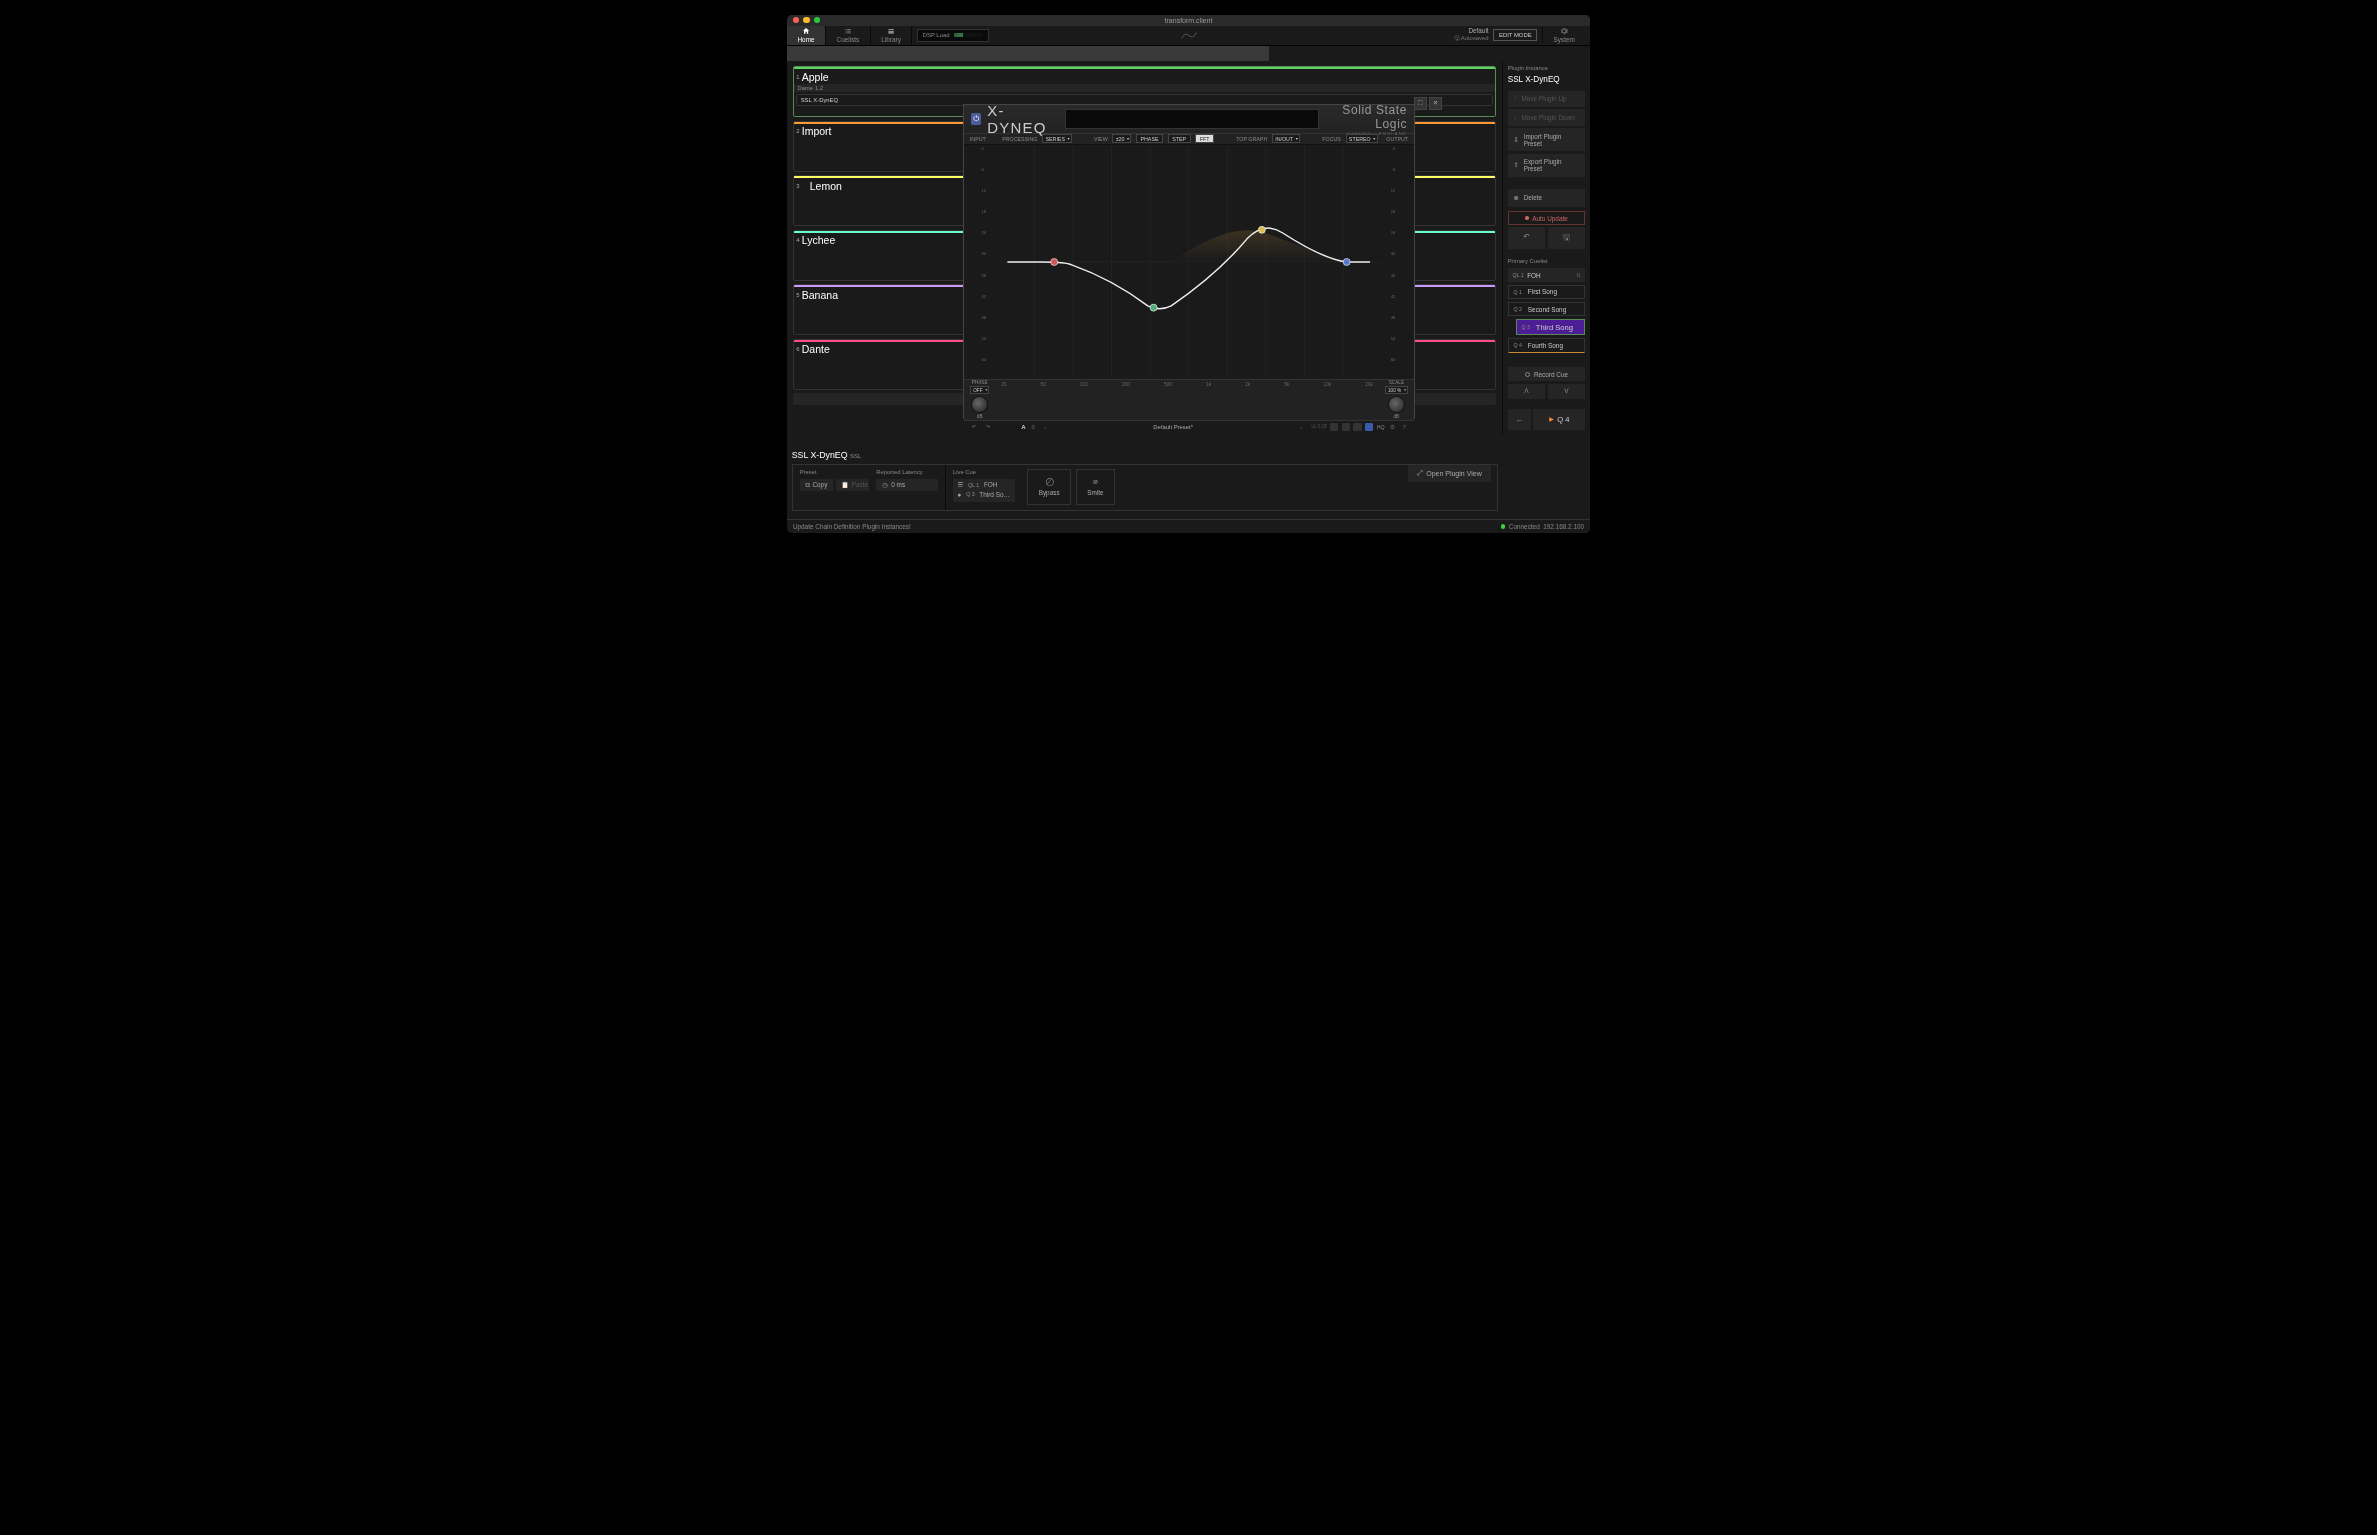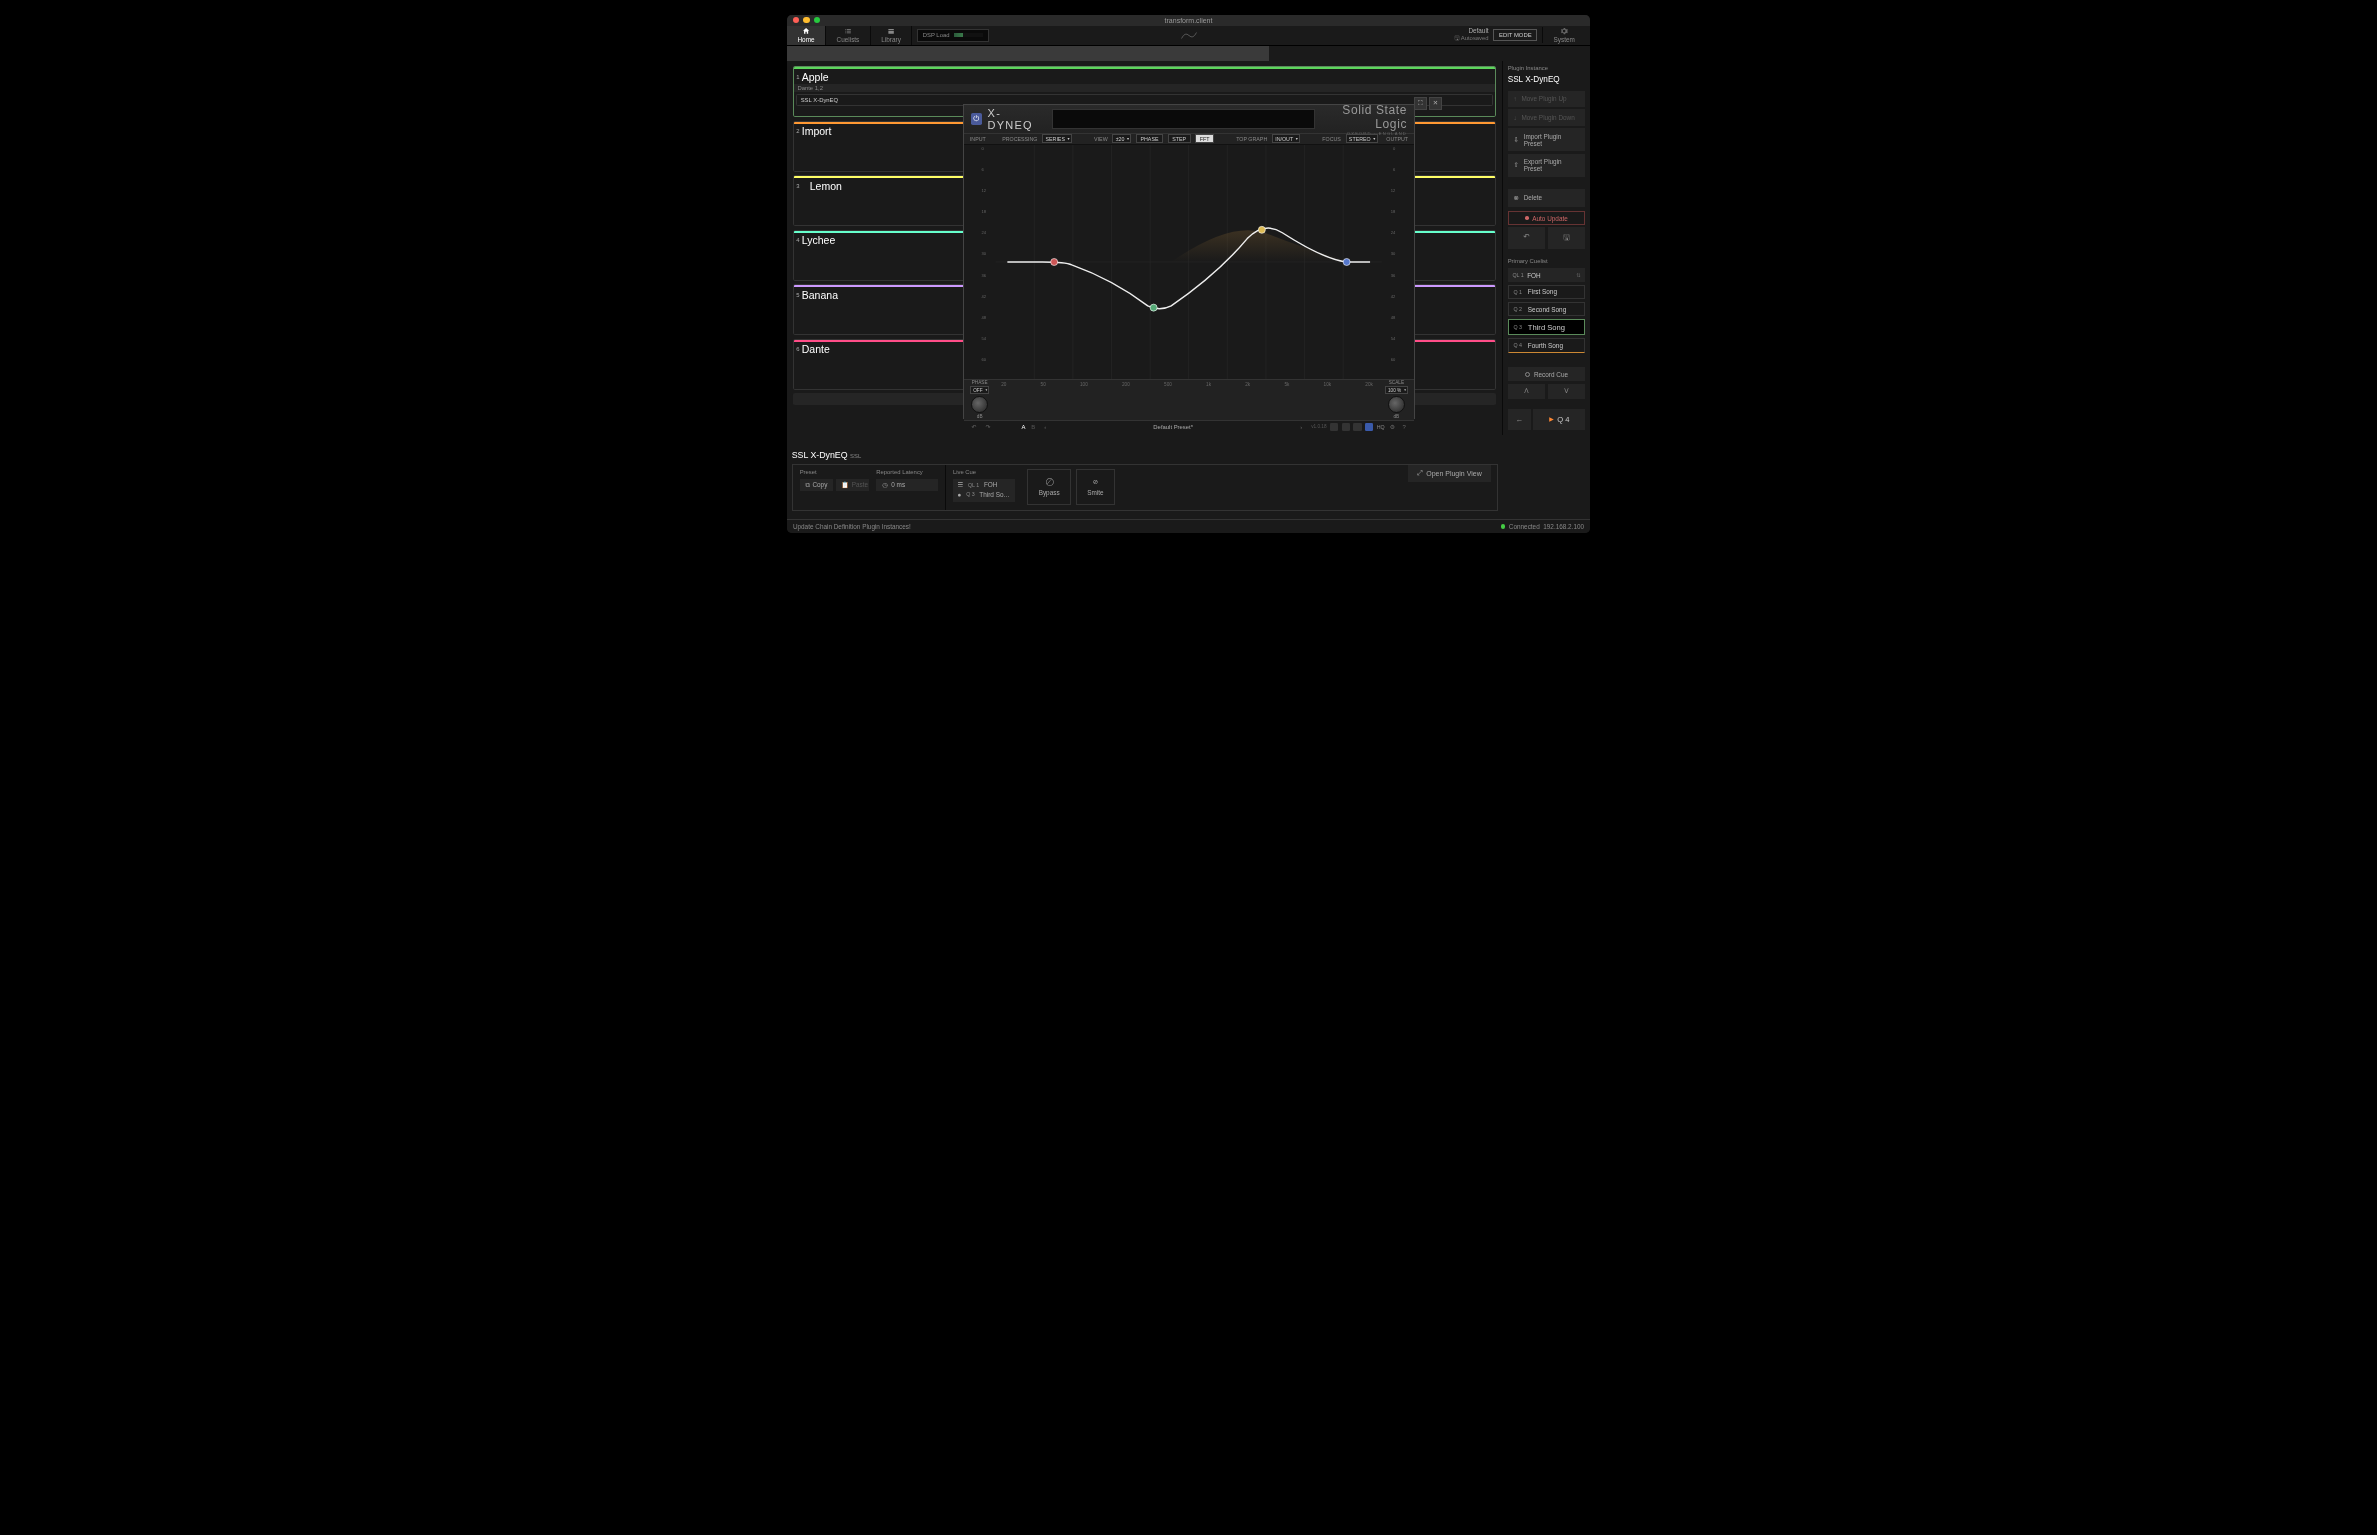--- a/index.html
+++ b/index.html
@@ -62,7 +62,7 @@
 
 .pw-header { height: 28px; background: linear-gradient(180deg, #2a2a2a, #222); display: flex; align-items: center; padding: 0 7px; }
 .pw-power { width: 11.7px; height: 11.7px; background: #4a5a9a; border-radius: 1.8px; display: flex; align-items: center; justify-content: center; color: #fff; margin-right: 5.9px; }
-.pw-title { font-size: 11px; letter-spacing: 1.2px; color: #ccc; font-weight: 300; }
+.pw-title { font-size: 15px; letter-spacing: 1.2px; color: #ccc; font-weight: 300; }
 .pw-lcd { margin-left: 10.5px; width: 287px; height: 20px; background: #0a0a0a; border: 0.6px solid #333; }
 .pw-ssl { margin-left: auto; text-align: right; }
 .pw-ssl .brand { font-size: 12px; color: #999; letter-spacing: 0.6px; }

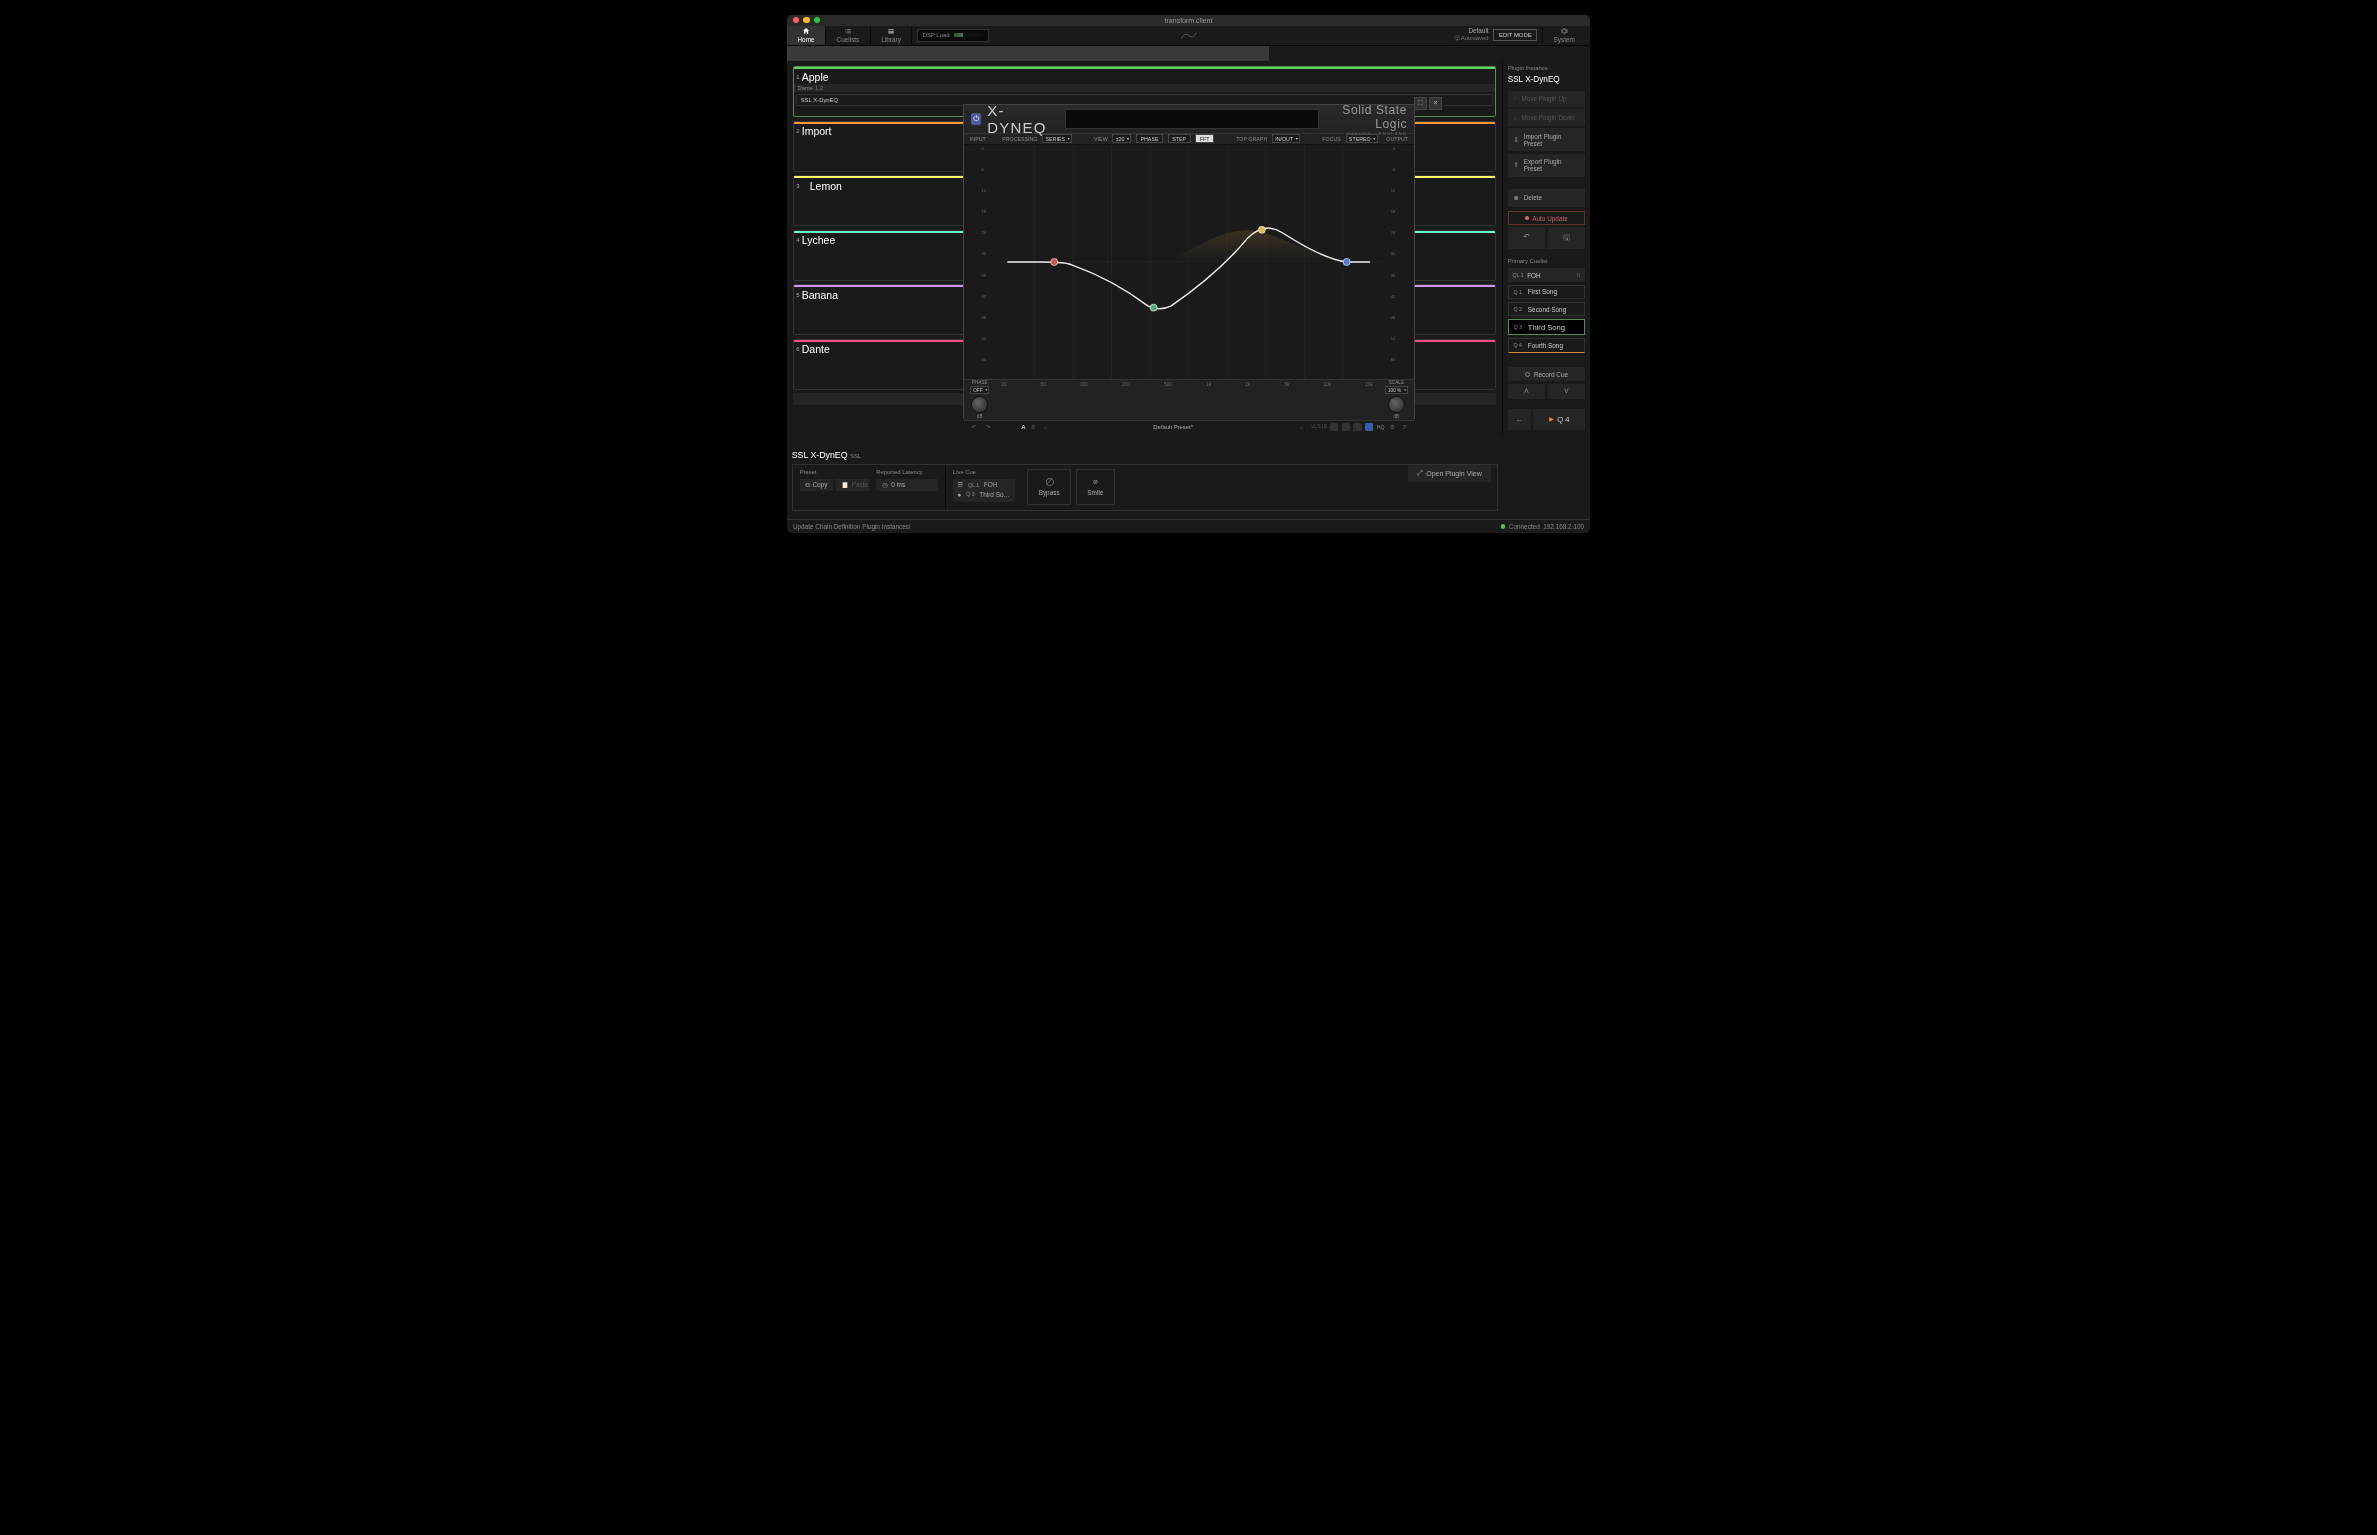--- a/index.html
+++ b/index.html
@@ -111,7 +111,7 @@
 .rp-select::after { content: '⇅'; margin-left: auto; color: #666; font-size: 5.3px; }
 .rp-cue { background: #1a1a1a; border: 0.6px solid #333; padding: 2.9px 4.7px; font-size: 6.4px; color: #ccc; display: flex; align-items: center; }
 .rp-cue .qn { color: #888; font-size: 5.3px; margin-right: 5.9px; }
-.rp-cue.active { border-color: #5a8a5a; background: #000000; font-size: 7.6px; }
+.rp-cue.active { border-color: #5a8a5a; background: #4c1d95; font-size: 7.6px; margin-left: 8px; }
 .rp-cue.orange { border-bottom: 1.2px solid #cc8833; }
 .rp-record { background: #252525; padding: 3.5px; text-align: center; font-size: 6.4px; color: #aaa; display: flex; align-items: center; justify-content: center; gap: 3.5px; }
 .rp-record::before { content: ''; width: 3.5px; height: 3.5px; border: 0.6px solid #888; border-radius: 50%; }

